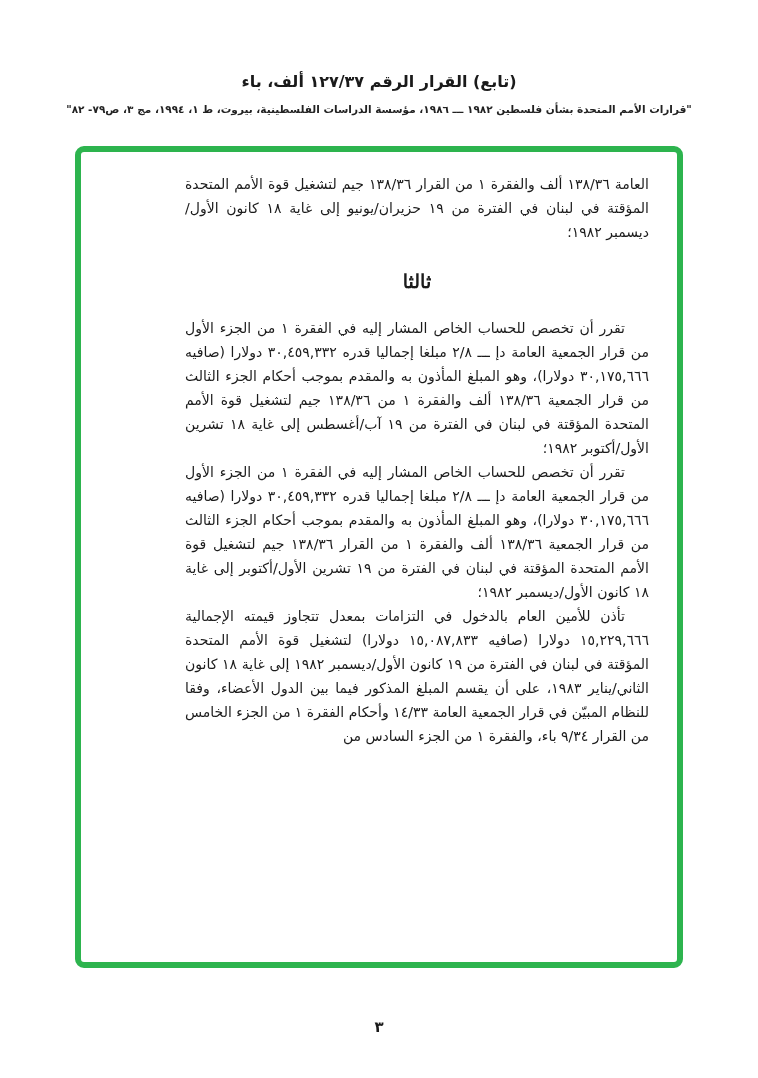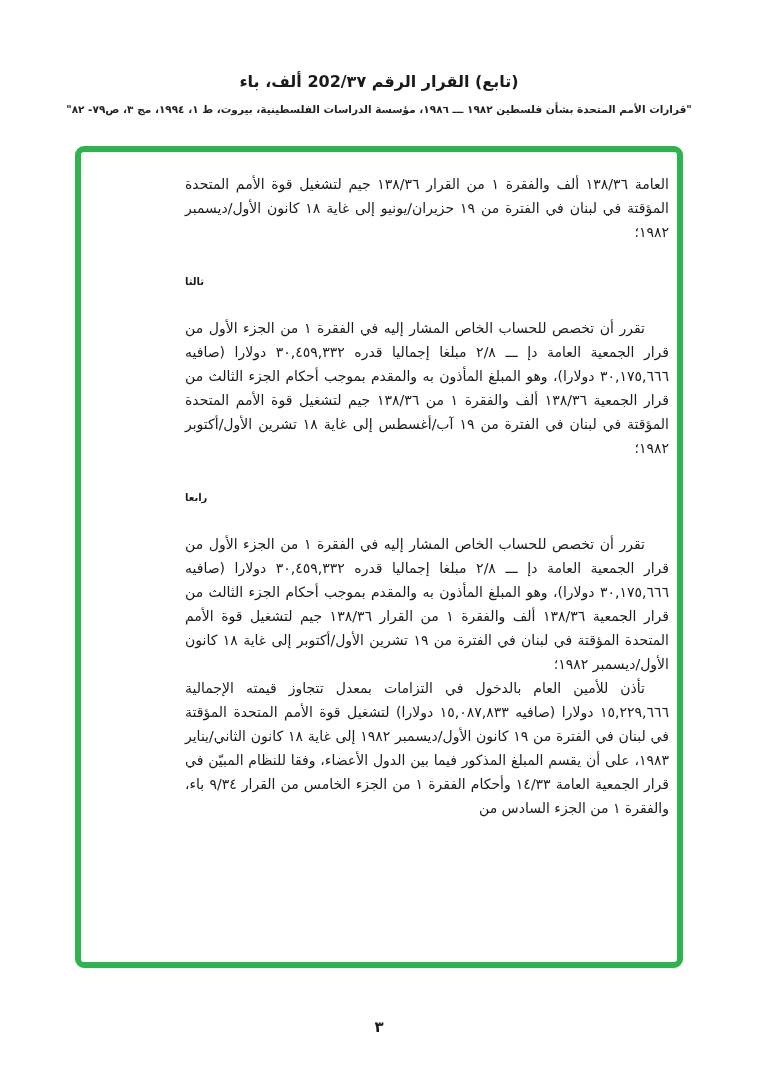--- a/index.html
+++ b/index.html
@@ -74,7 +74,7 @@
 <div class="page">
 
   <header class="doc-header">
-    <h1 class="doc-title">(تابع) القرار الرقم 202/٣٧ ألف، باء</h1>
+    <h1 class="doc-title">(تابع) القرار الرقم ١٢٧/٣٧ ألف، باء</h1>
     <div class="doc-citation">"قرارات الأمم المتحدة بشأن فلسطين ١٩٨٢ ـــ ١٩٨٦، مؤسسة الدراسات الفلسطينية، بيروت، ط ١، ١٩٩٤، مج ٣، ص٧٩- ٨٢"</div>
   </header>
 

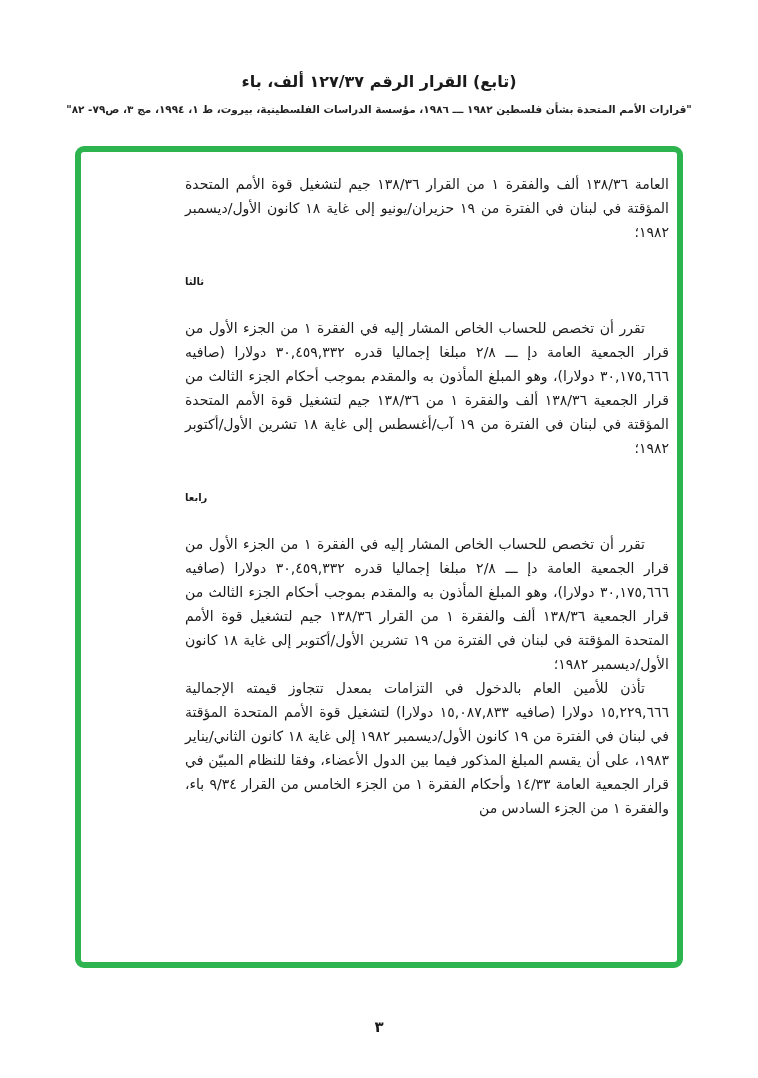--- a/index.html
+++ b/index.html
@@ -44,7 +44,7 @@
     background: #ffffff;
   }
   .text-column {
-    padding: 20px 8px 0 104px;
+    padding: 20px 28px 0 104px;
     direction: rtl;
     text-align: justify;
     font-size: 14px;

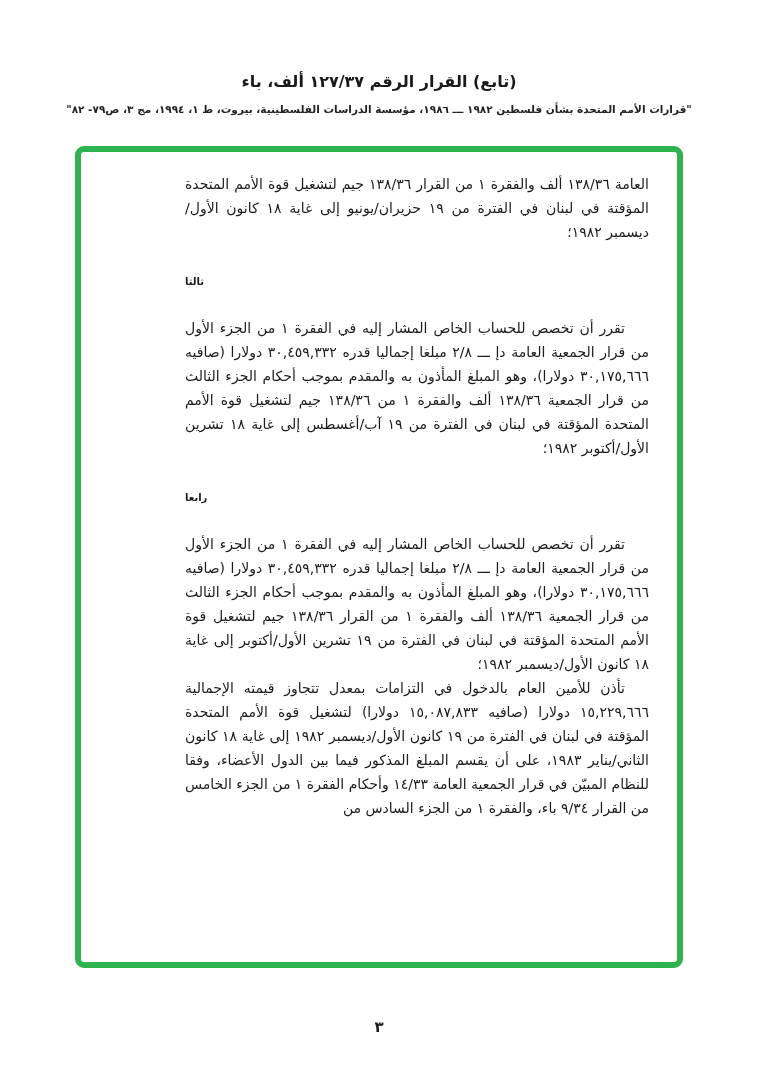--- a/index.html
+++ b/index.html
@@ -54,10 +54,11 @@
   .para { text-indent: 24px; }
   .para.no-indent { text-indent: 0; }
   .section-heading {
-    text-align: left;
-    font-size: 10px;
+    text-align: center;
+    font-size: 19px;
     font-weight: bold;
     margin: 26px 0 22px 0;
+    font-family: Liberation Serif, serif;
   }
   .page-number {
     position: absolute;

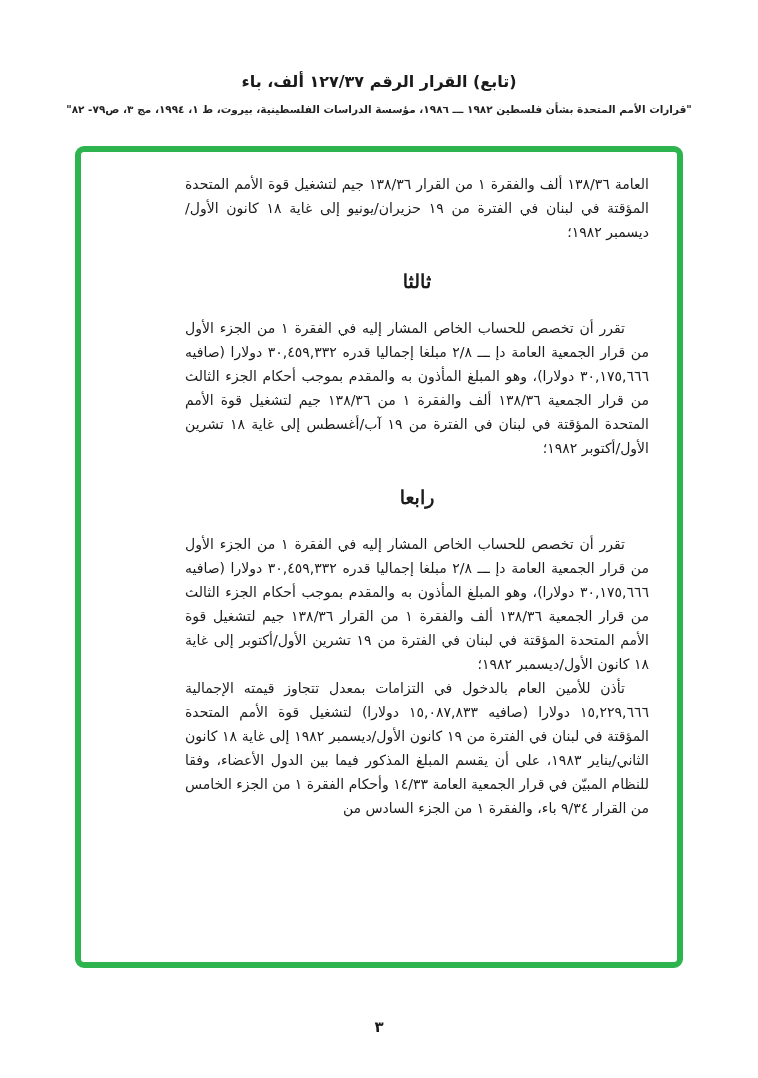--- a/index.html
+++ b/index.html
@@ -87,7 +87,6 @@
       <h2 class="section-heading">ثالثا</h2>
       <p class="para">تقرر أن تخصص للحساب الخاص المشار إليه في الفقرة ١ من الجزء الأول من قرار الجمعية العامة دإ ـــ ٢/٨ مبلغا إجماليا قدره ٣٠,٤٥٩,٣٣٢ دولارا (صافيه ٣٠,١٧٥,٦٦٦ دولارا)، وهو المبلغ المأذون به والمقدم بموجب أحكام الجزء الثالث من قرار الجمعية ١٣٨/٣٦ ألف والفقرة ١ من ١٣٨/٣٦ جيم لتشغيل قوة الأمم المتحدة المؤقتة في لبنان في الفترة من ١٩ آب/أغسطس إلى غاية ١٨ تشرين الأول/أكتوبر ١٩٨٢؛</p>
 
-      <h2 class="section-heading">رابعا</h2>
       <p class="para">تقرر أن تخصص للحساب الخاص المشار إليه في الفقرة ١ من الجزء الأول من قرار الجمعية العامة دإ ـــ ٢/٨ مبلغا إجماليا قدره ٣٠,٤٥٩,٣٣٢ دولارا (صافيه ٣٠,١٧٥,٦٦٦ دولارا)، وهو المبلغ المأذون به والمقدم بموجب أحكام الجزء الثالث من قرار الجمعية ١٣٨/٣٦ ألف والفقرة ١ من القرار ١٣٨/٣٦ جيم لتشغيل قوة الأمم المتحدة المؤقتة في لبنان في الفترة من ١٩ تشرين الأول/أكتوبر إلى غاية ١٨ كانون الأول/ديسمبر ١٩٨٢؛</p>
 
       <p class="para">تأذن للأمين العام بالدخول في التزامات بمعدل تتجاوز قيمته الإجمالية ١٥,٢٢٩,٦٦٦ دولارا (صافيه ١٥,٠٨٧,٨٣٣ دولارا) لتشغيل قوة الأمم المتحدة المؤقتة في لبنان في الفترة من ١٩ كانون الأول/ديسمبر ١٩٨٢ إلى غاية ١٨ كانون الثاني/يناير ١٩٨٣، على أن يقسم المبلغ المذكور فيما بين الدول الأعضاء، وفقا للنظام المبيّن في قرار الجمعية العامة ١٤/٣٣ وأحكام الفقرة ١ من الجزء الخامس من القرار ٩/٣٤ باء، والفقرة ١ من الجزء السادس من</p>

